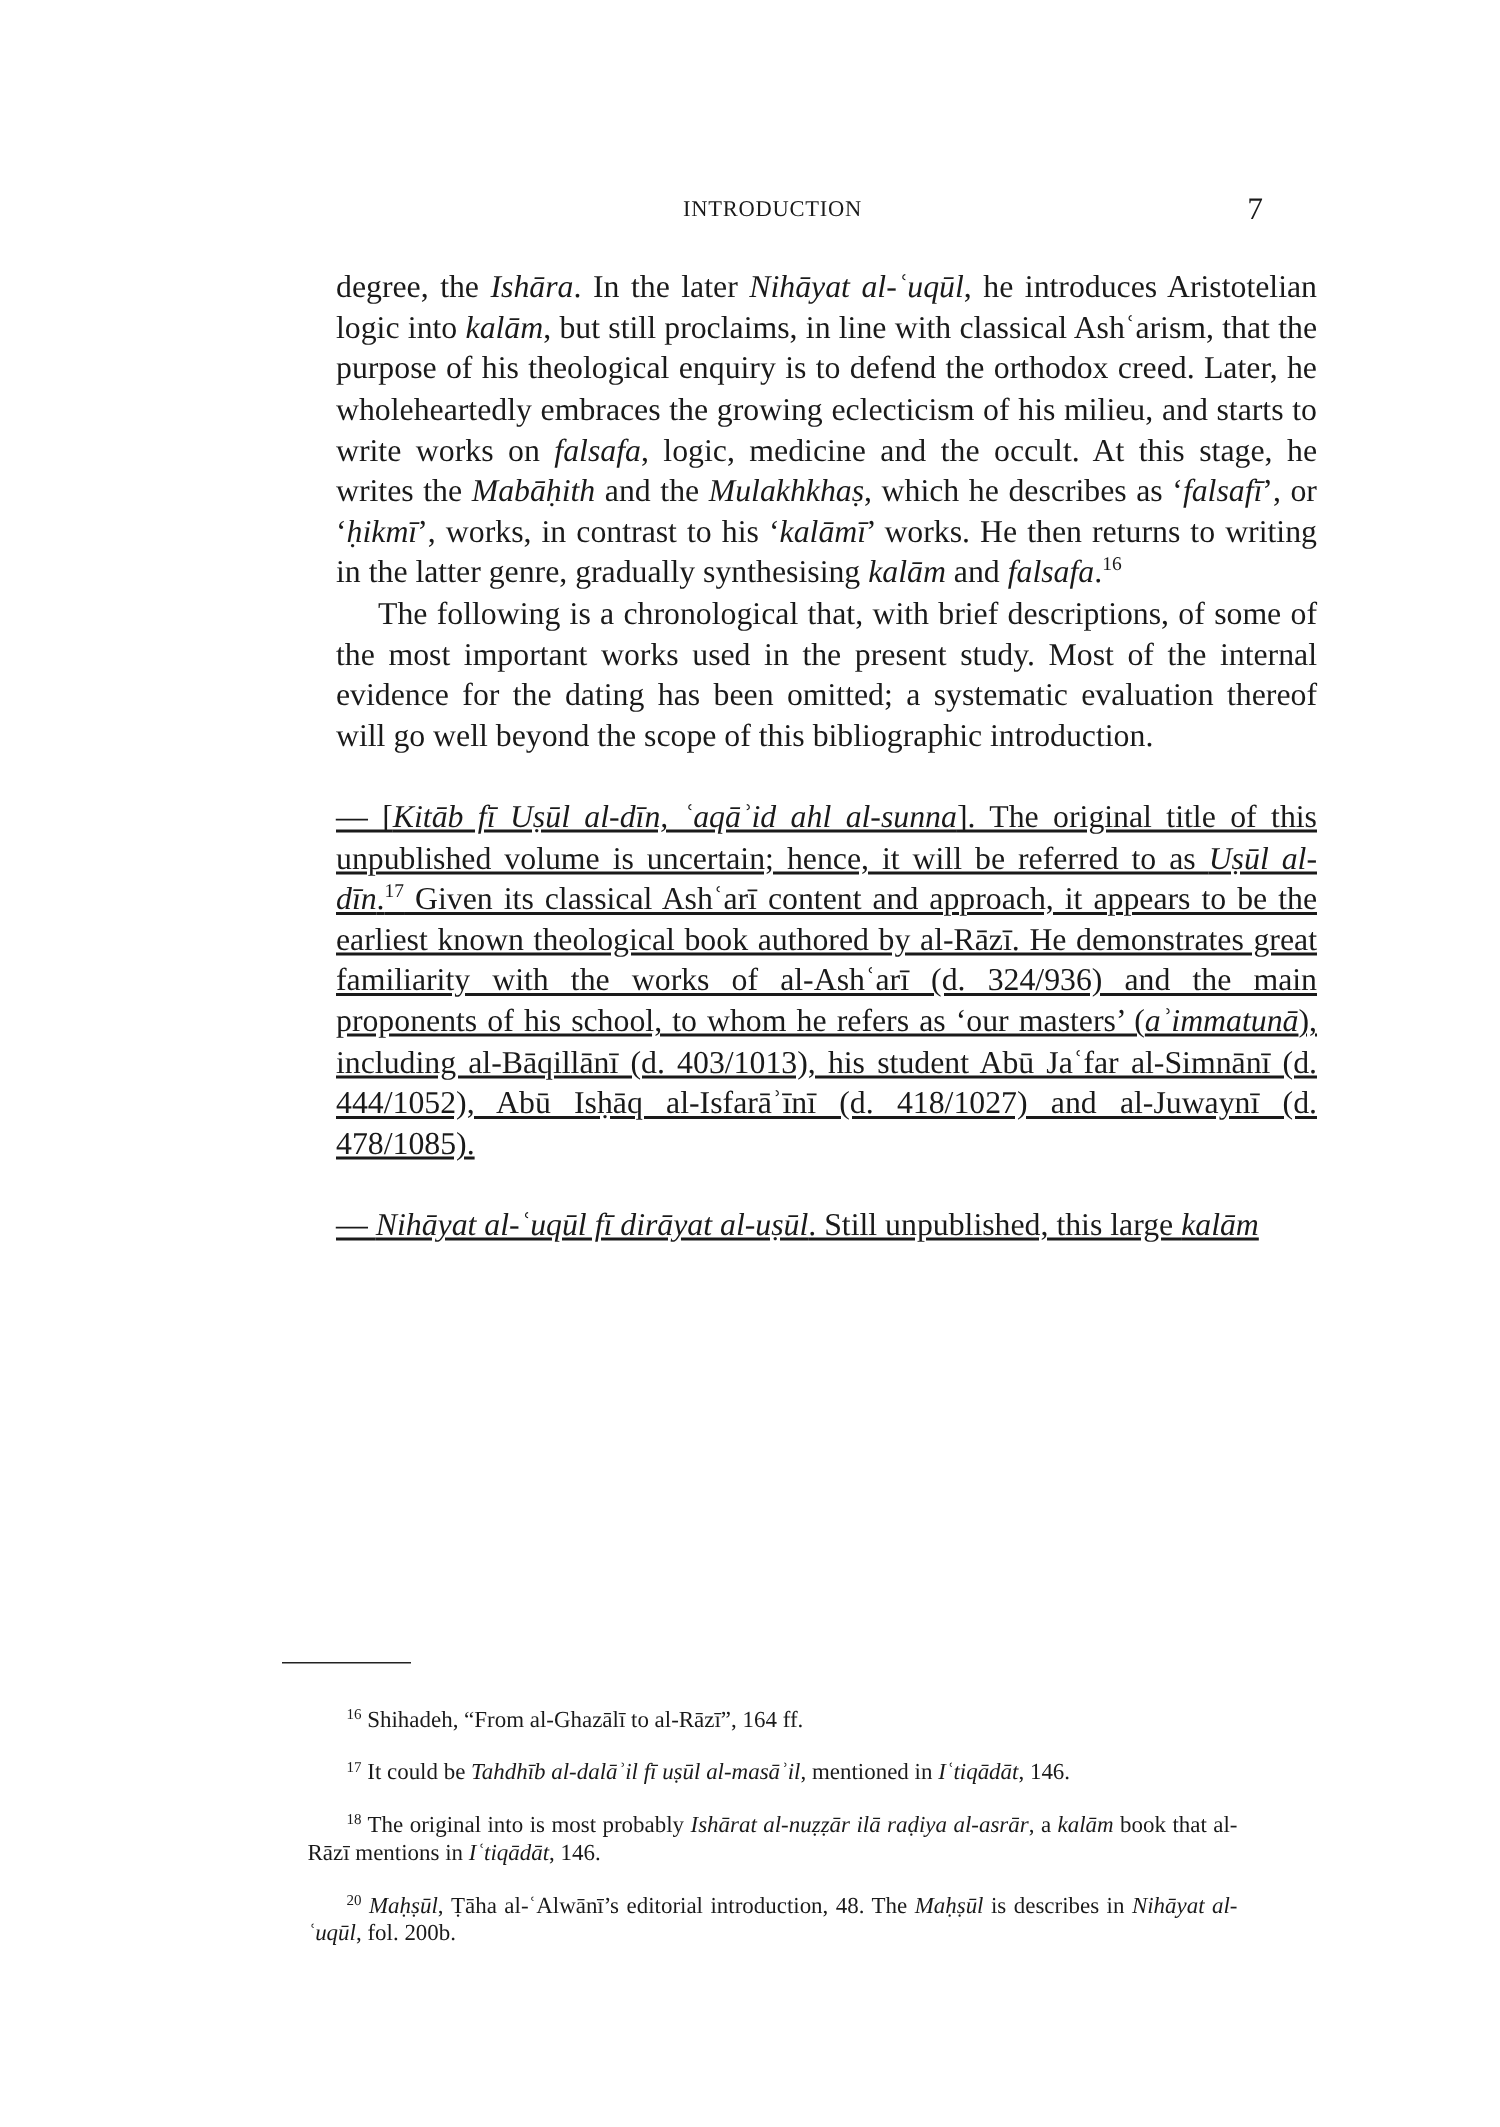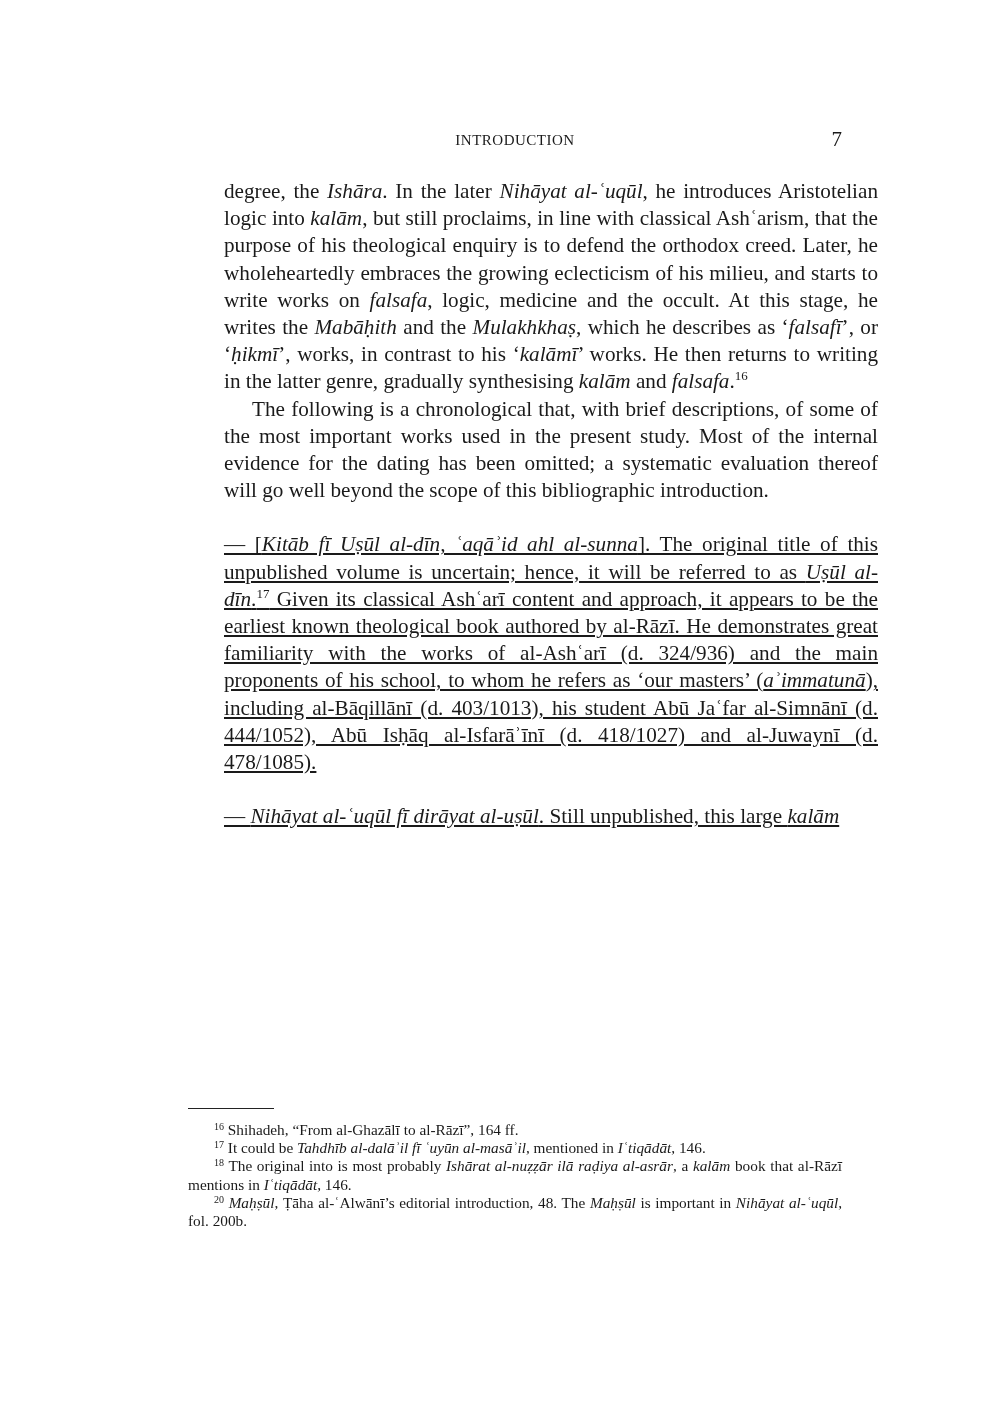--- a/index.html
+++ b/index.html
@@ -16,7 +16,7 @@
   sup { font-size: 13px; line-height: 0; vertical-align: 8px; }
   .fn-rule { position: absolute; top: 1108px; left: 0; width: 86px; height: 0; border-top: 1px solid #222; }
   .footnotes { position: absolute; top: 1121px; left: 0; width: 654px; font-size: 15.3px; line-height: 18.2px; text-align: justify; }
-  .footnotes p { margin: 0; text-indent: 26px; }
+  .footnotes p { margin: 17px; text-indent: 26px; }
   .footnotes sup { font-size: 10px; vertical-align: 5px; }
 </style>
 </head>

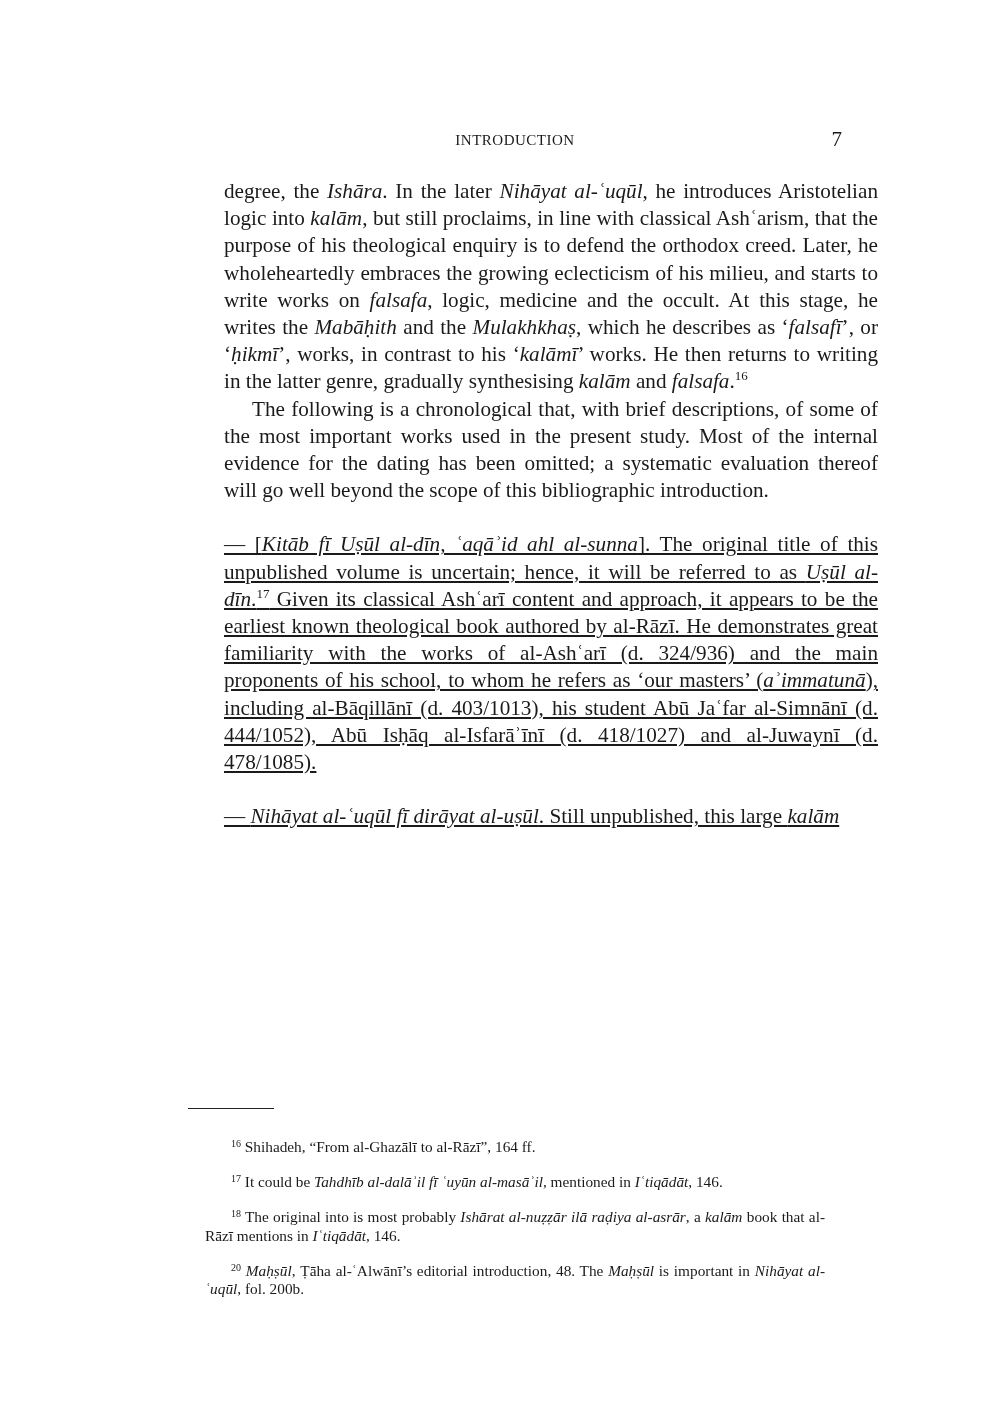--- a/index.html
+++ b/index.html
@@ -45,7 +45,7 @@
 
   <div class="footnotes">
     <p><sup>16</sup><span> Shihadeh, “From al-Ghazālī to al-Rāzī”, 164 ff.</span></p>
-    <p><sup>17</sup><span> It could be </span><i>Tahdhīb al-dalāʾil fī ʿuyūn al-masāʾil</i><span>, mentioned in </span><i>Iʿtiqādāt</i><span>, 146.</span></p>
+    <p><sup>17</sup><span> It could be </span><i>Tahdhīb al-dalāʾil fī uṣūl al-masāʾil</i><span>, mentioned in </span><i>Iʿtiqādāt</i><span>, 146.</span></p>
     <p><sup>18</sup><span> The original into is most probably </span><i>Ishārat al-nuẓẓār ilā raḍiya al-asrār</i><span>, a </span><i>kalām</i><span> book that al-Rāzī mentions in </span><i>Iʿtiqādāt</i><span>, 146.</span></p>
     <p><sup>20</sup><span> </span><i>Maḥṣūl</i><span>, Ṭāha al-ʿAlwānī’s editorial introduction, 48. The </span><i>Maḥṣūl</i><span> is important in </span><i>Nihāyat al-ʿuqūl</i><span>, fol. 200b.</span></p>
   </div>

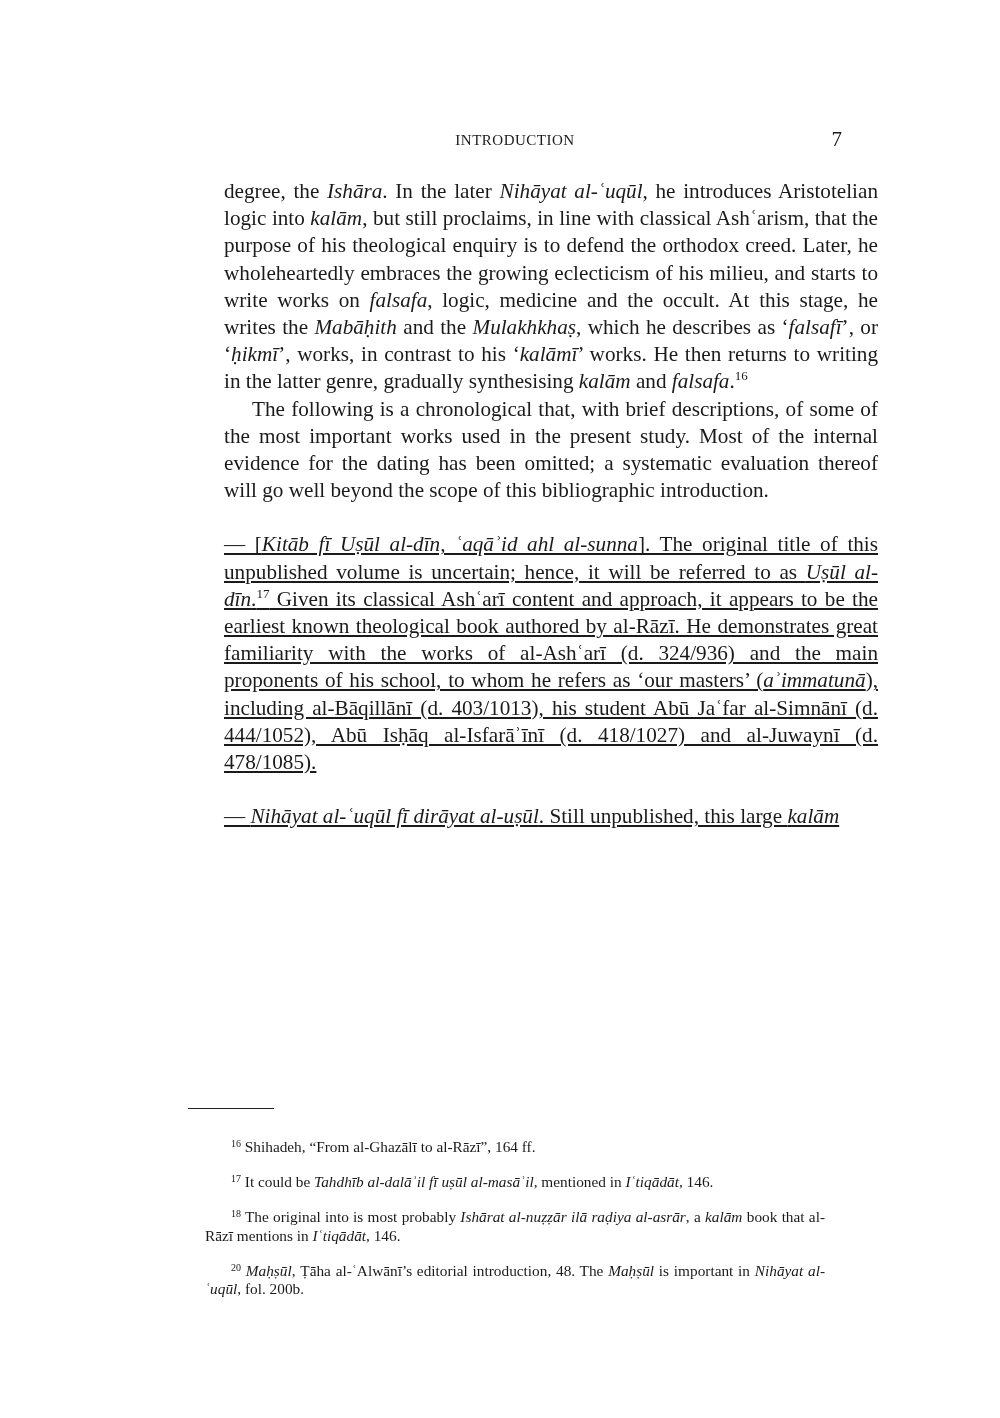--- a/index.html
+++ b/index.html
@@ -47,7 +47,7 @@
     <p><sup>16</sup><span> Shihadeh, “From al-Ghazālī to al-Rāzī”, 164 ff.</span></p>
     <p><sup>17</sup><span> It could be </span><i>Tahdhīb al-dalāʾil fī uṣūl al-masāʾil</i><span>, mentioned in </span><i>Iʿtiqādāt</i><span>, 146.</span></p>
     <p><sup>18</sup><span> The original into is most probably </span><i>Ishārat al-nuẓẓār ilā raḍiya al-asrār</i><span>, a </span><i>kalām</i><span> book that al-Rāzī mentions in </span><i>Iʿtiqādāt</i><span>, 146.</span></p>
-    <p><sup>20</sup><span> </span><i>Maḥṣūl</i><span>, Ṭāha al-ʿAlwānī’s editorial introduction, 48. The </span><i>Maḥṣūl</i><span> is important in </span><i>Nihāyat al-ʿuqūl</i><span>, fol. 200b.</span></p>
+    <p><sup>20</sup><span> </span><i>Maḥṣūl</i><span>, Ṭāha al-ʿAlwānī’s editorial introduction, 48. The </span><i>Maḥṣūl</i><span> is describes in </span><i>Nihāyat al-ʿuqūl</i><span>, fol. 200b.</span></p>
   </div>
 
 </div>

